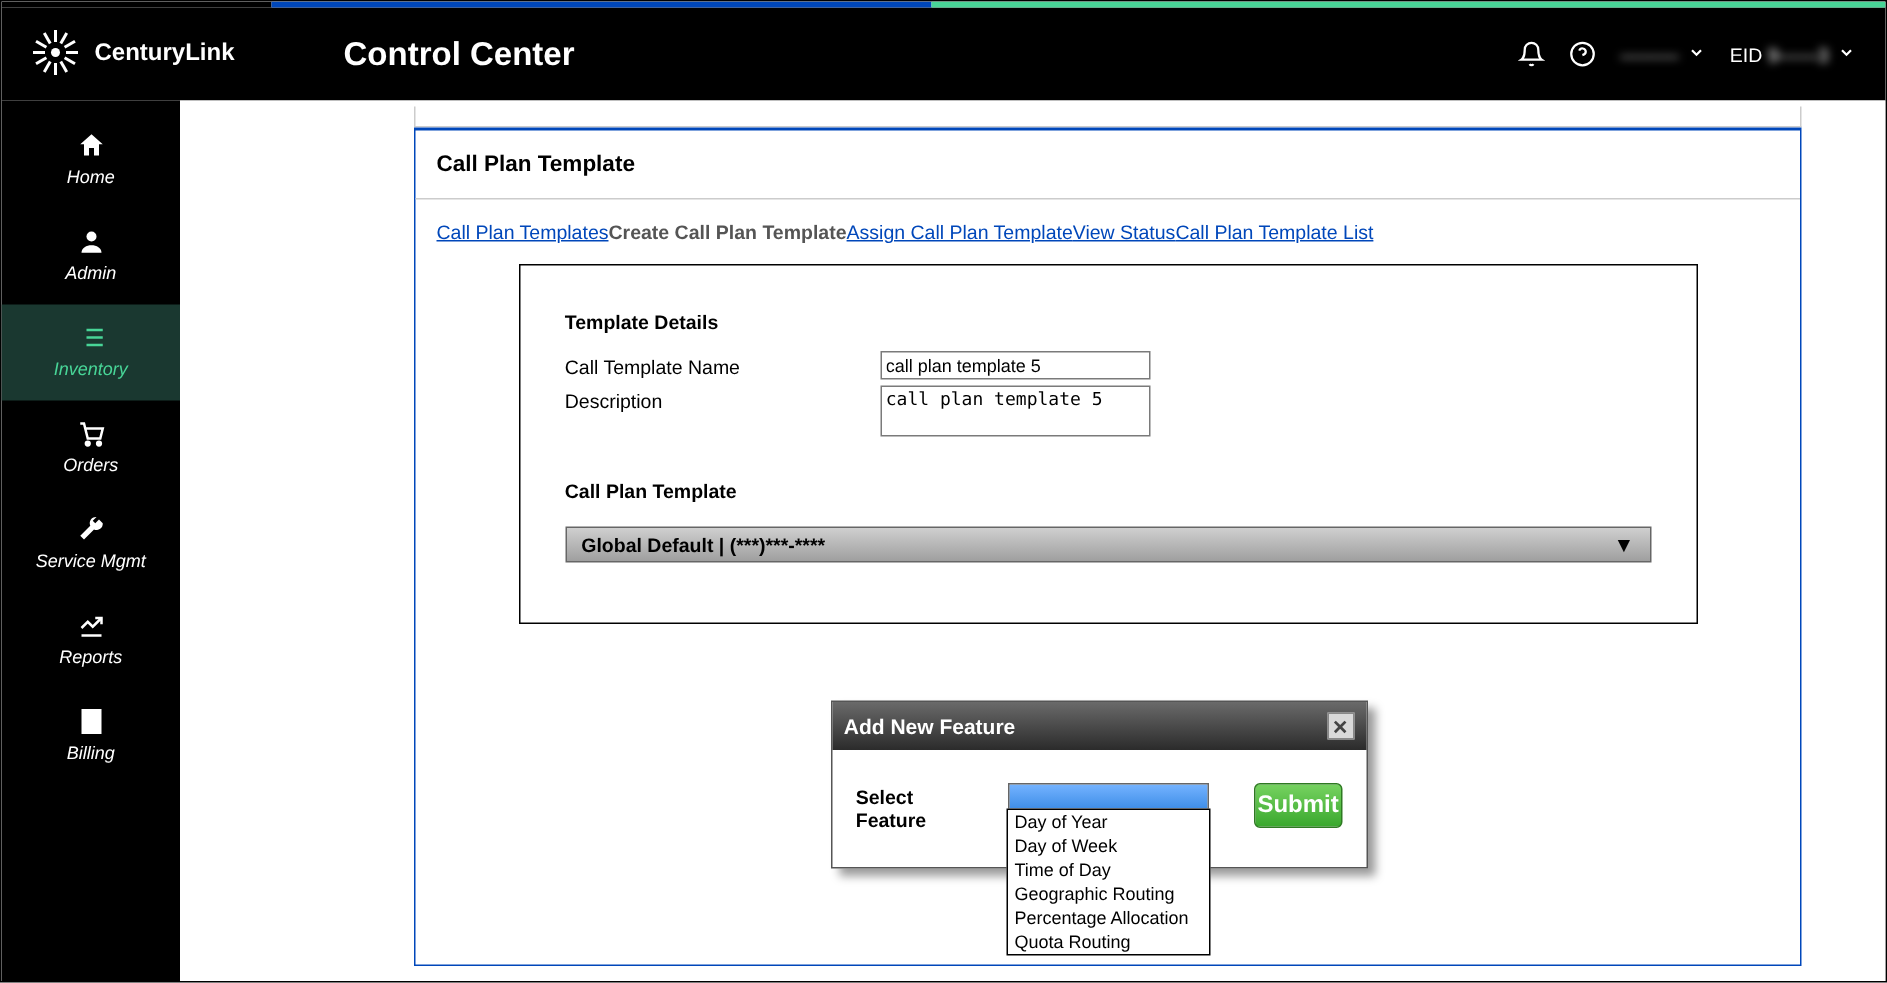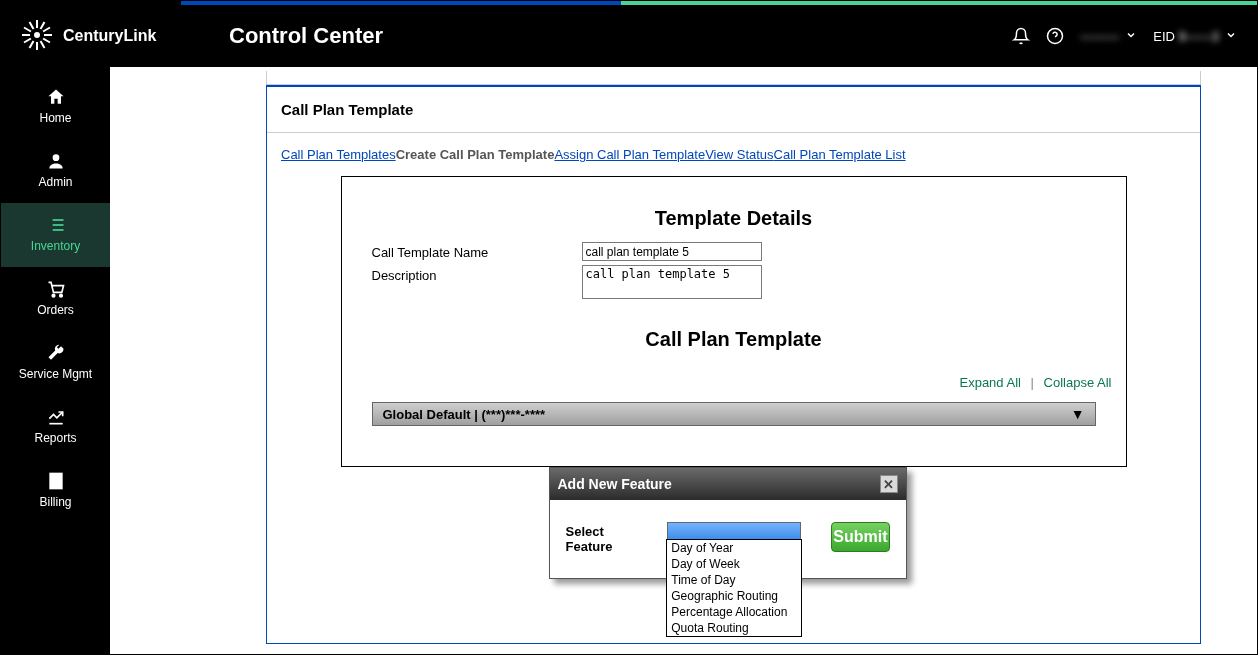--- a/index.html
+++ b/index.html
@@ -21,7 +21,7 @@
 .blur { filter: blur(3px); }
 
 .main { display: flex; height: calc(100% - 66px); }
-.sidebar { width: 109px; background: #000; display: flex; flex-direction: column; padding-top: 8px; }
+.sidebar { width: 119px; background: #000; display: flex; flex-direction: column; padding-top: 8px; font-style: italic; }
 .sidebar-item { color: #fff; text-align: center; padding: 12px 4px 14px; cursor: pointer; font-size: 12px; display: flex; flex-direction: column; align-items: center; gap: 4px; }
 .sidebar-item.active { background: #1a3830; color: #48d597; }
 .sidebar-item svg { width: 20px; height: 20px; }

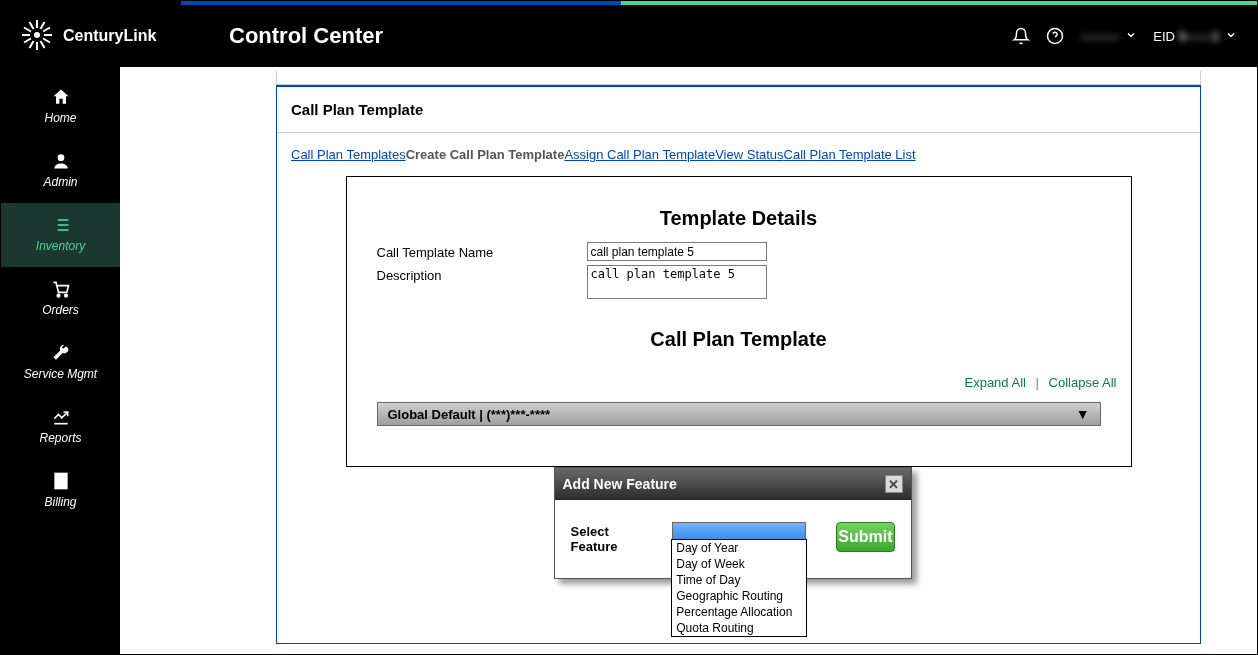--- a/index.html
+++ b/index.html
@@ -35,7 +35,7 @@
 .breadcrumb .current { color: #555; font-weight: 700; text-decoration: none; }
 
 .form-box { border: 1px solid #000; margin: 0 auto; width: 786px; padding: 18px 0 40px; position: relative; }
-.section-h { font-size: 20px; font-weight: 700; padding: 12px 30px 10px; text-align: center; }
+.section-h { font-size: 13px; font-weight: 700; padding: 12px 30px 10px; }
 .field-row { display: flex; align-items: flex-start; padding: 2px 30px; }
 .field-label { width: 210px; padding-top: 3px; font-size: 13px; }
 .field-input input[type=text] { width: 180px; height: 19px; border: 1px solid #7a7a7a; font-size: 12px; padding: 1px 3px; }

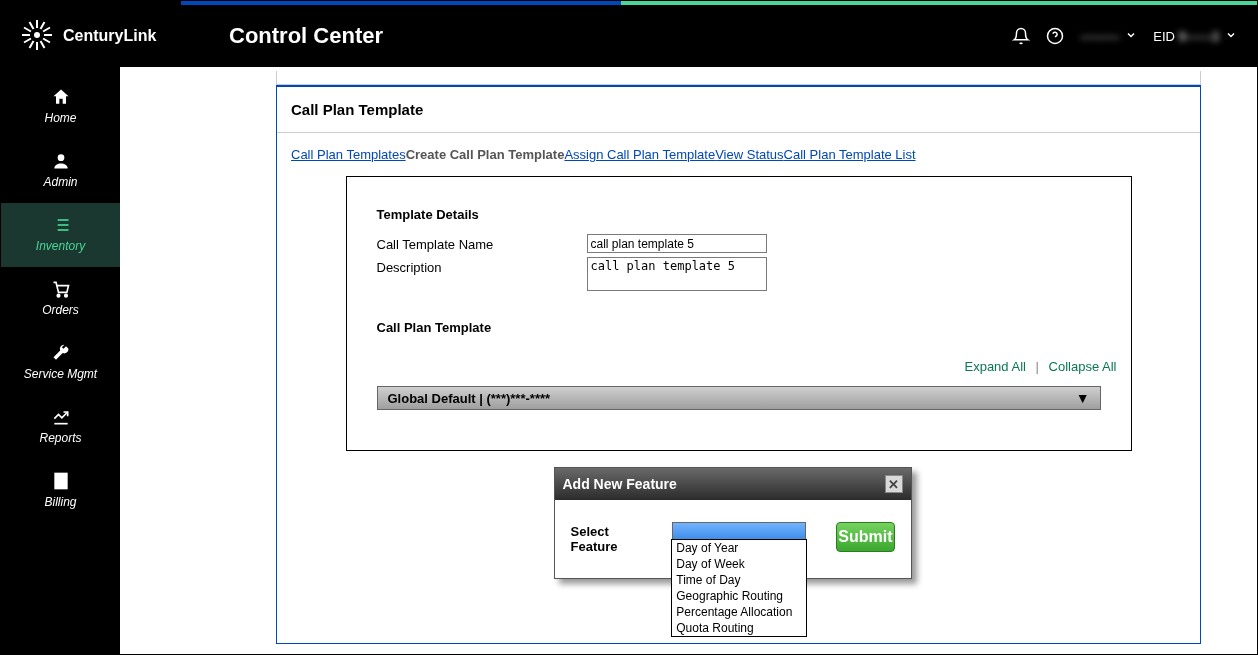--- a/index.html
+++ b/index.html
@@ -210,11 +210,6 @@
 
         <div class="section-h" style="padding-top:24px">Call Plan Template</div>
 
-        <div class="expand-collapse">
-          <a>Expand All</a>
-          <span class="divider">|</span>
-          <a>Collapse All</a>
-        </div>
 
         <div class="acc-header">
           <span>Global Default | (***)***-****</span>

